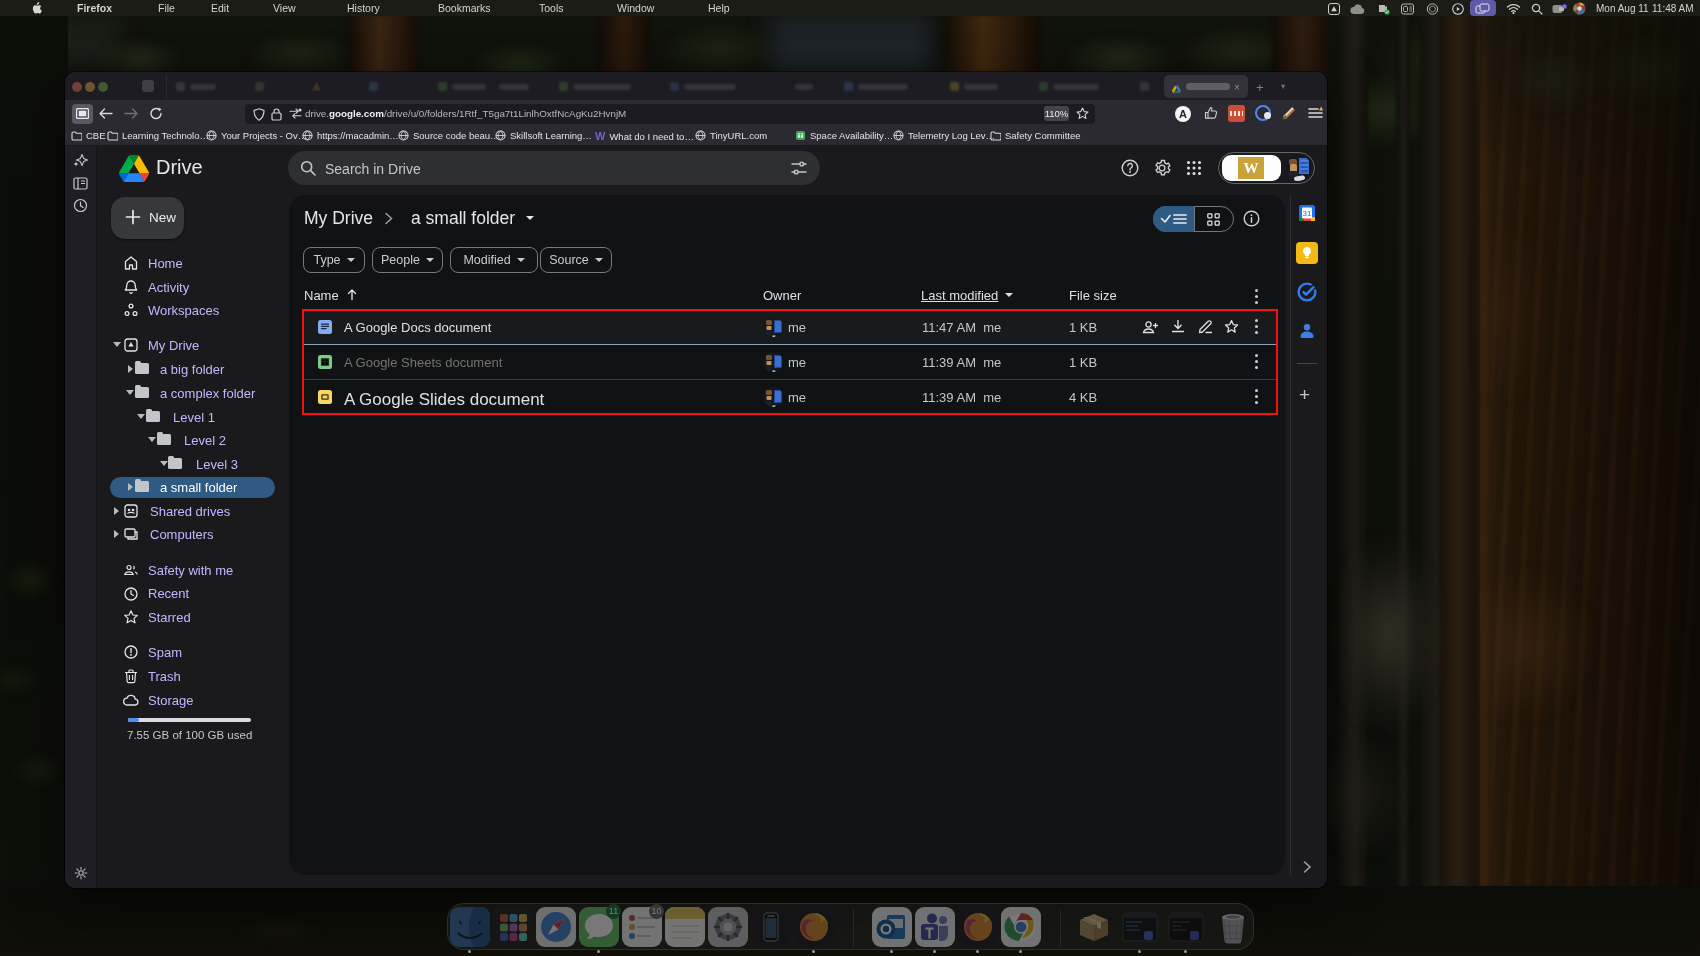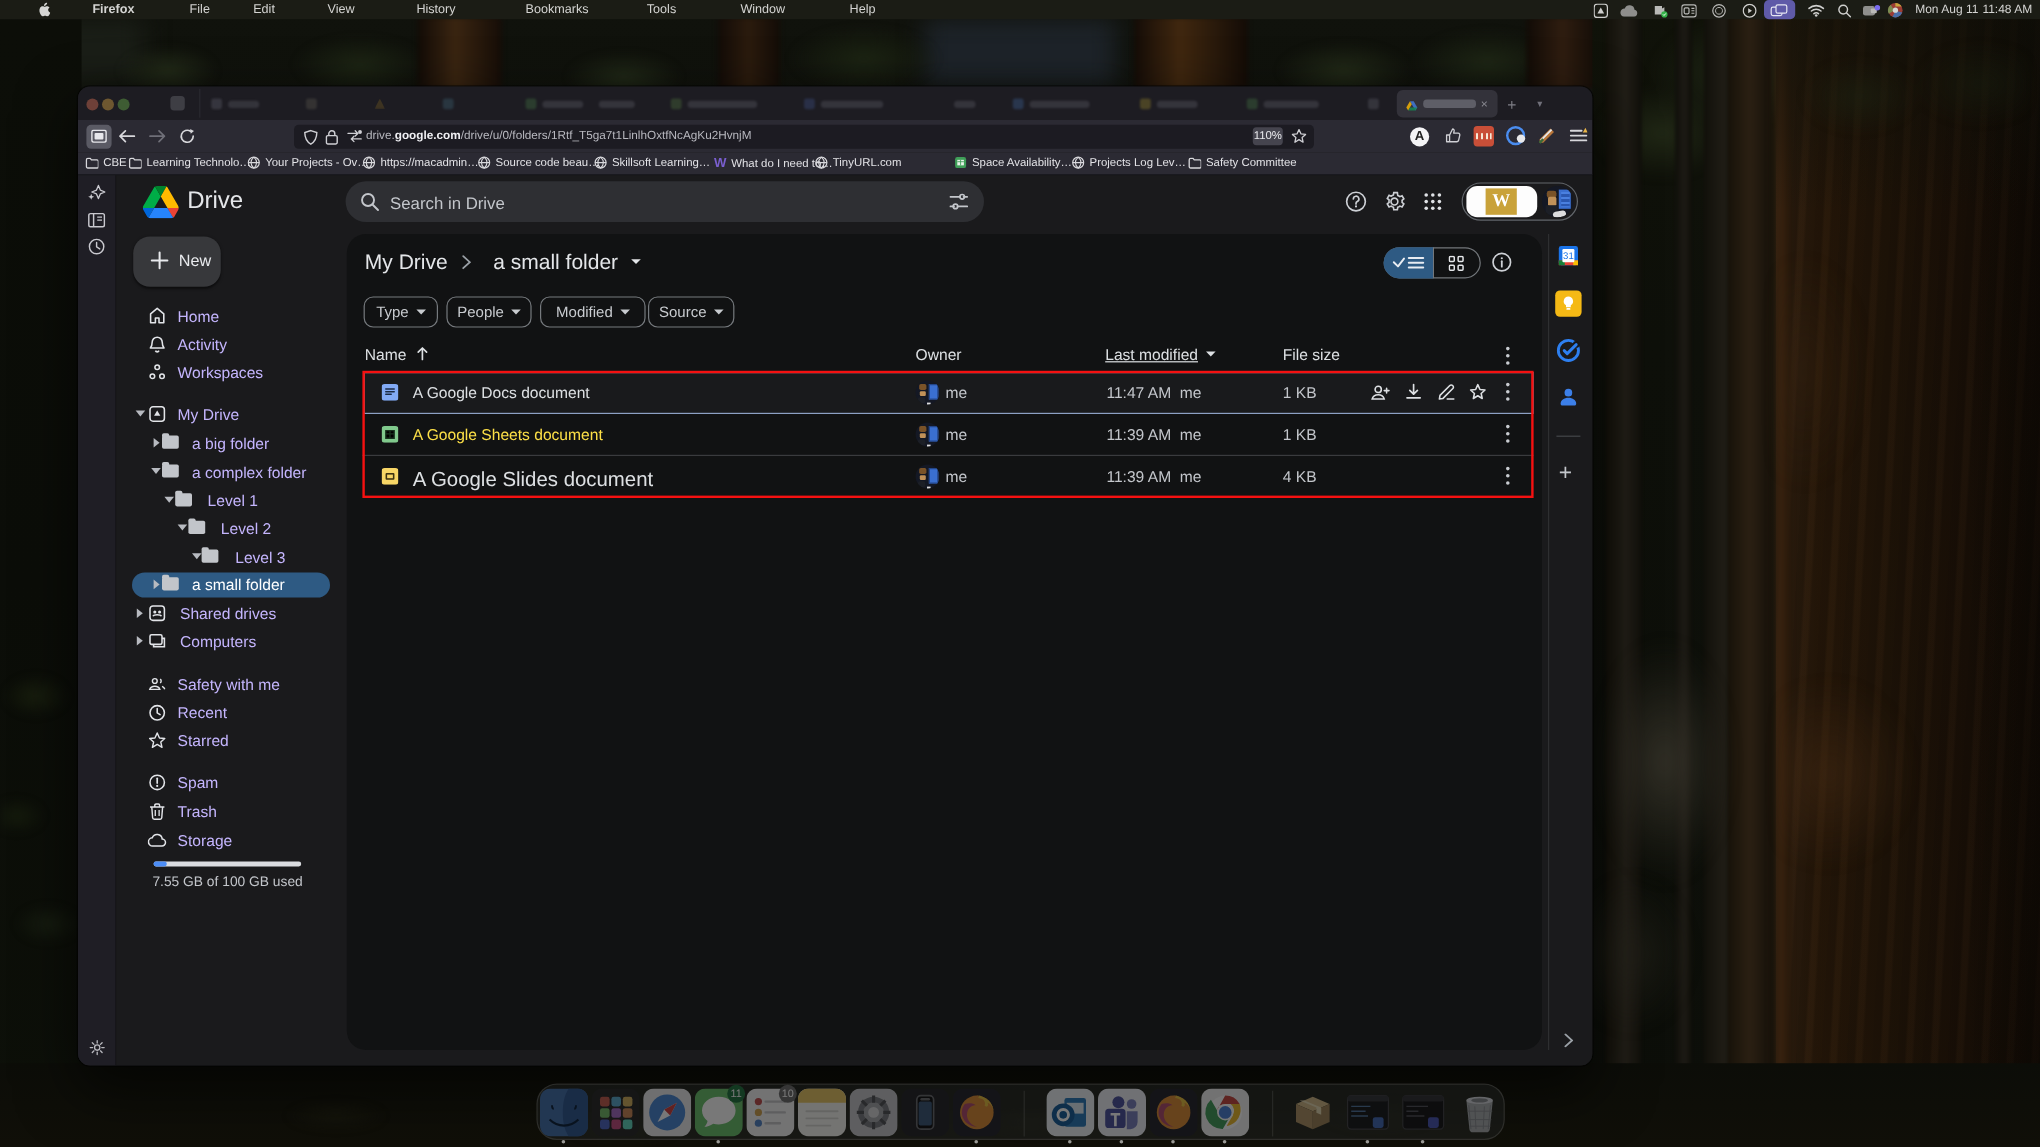--- a/index.html
+++ b/index.html
@@ -336,7 +336,7 @@
         <span style="color:#7a5fd0;font-weight:bold;font-size:11px;">W</span>
         <span>What do I need to…</span>
       </div>
-    <div class="bm" style="left:614px;">
+    <div class="bm" style="left:630px;">
         <svg class="globe" width="11" height="11" viewBox="0 0 12 12">
           <circle cx="6" cy="6" r="5" fill="none" stroke="#d8d8dc" stroke-width="1.1"></circle>
           <path d="M1 6h10M6 1c-3.4 3-3.4 7 0 10M6 1c3.4 3 3.4 7 0 10" fill="none" stroke="#d8d8dc" stroke-width="1"></path>

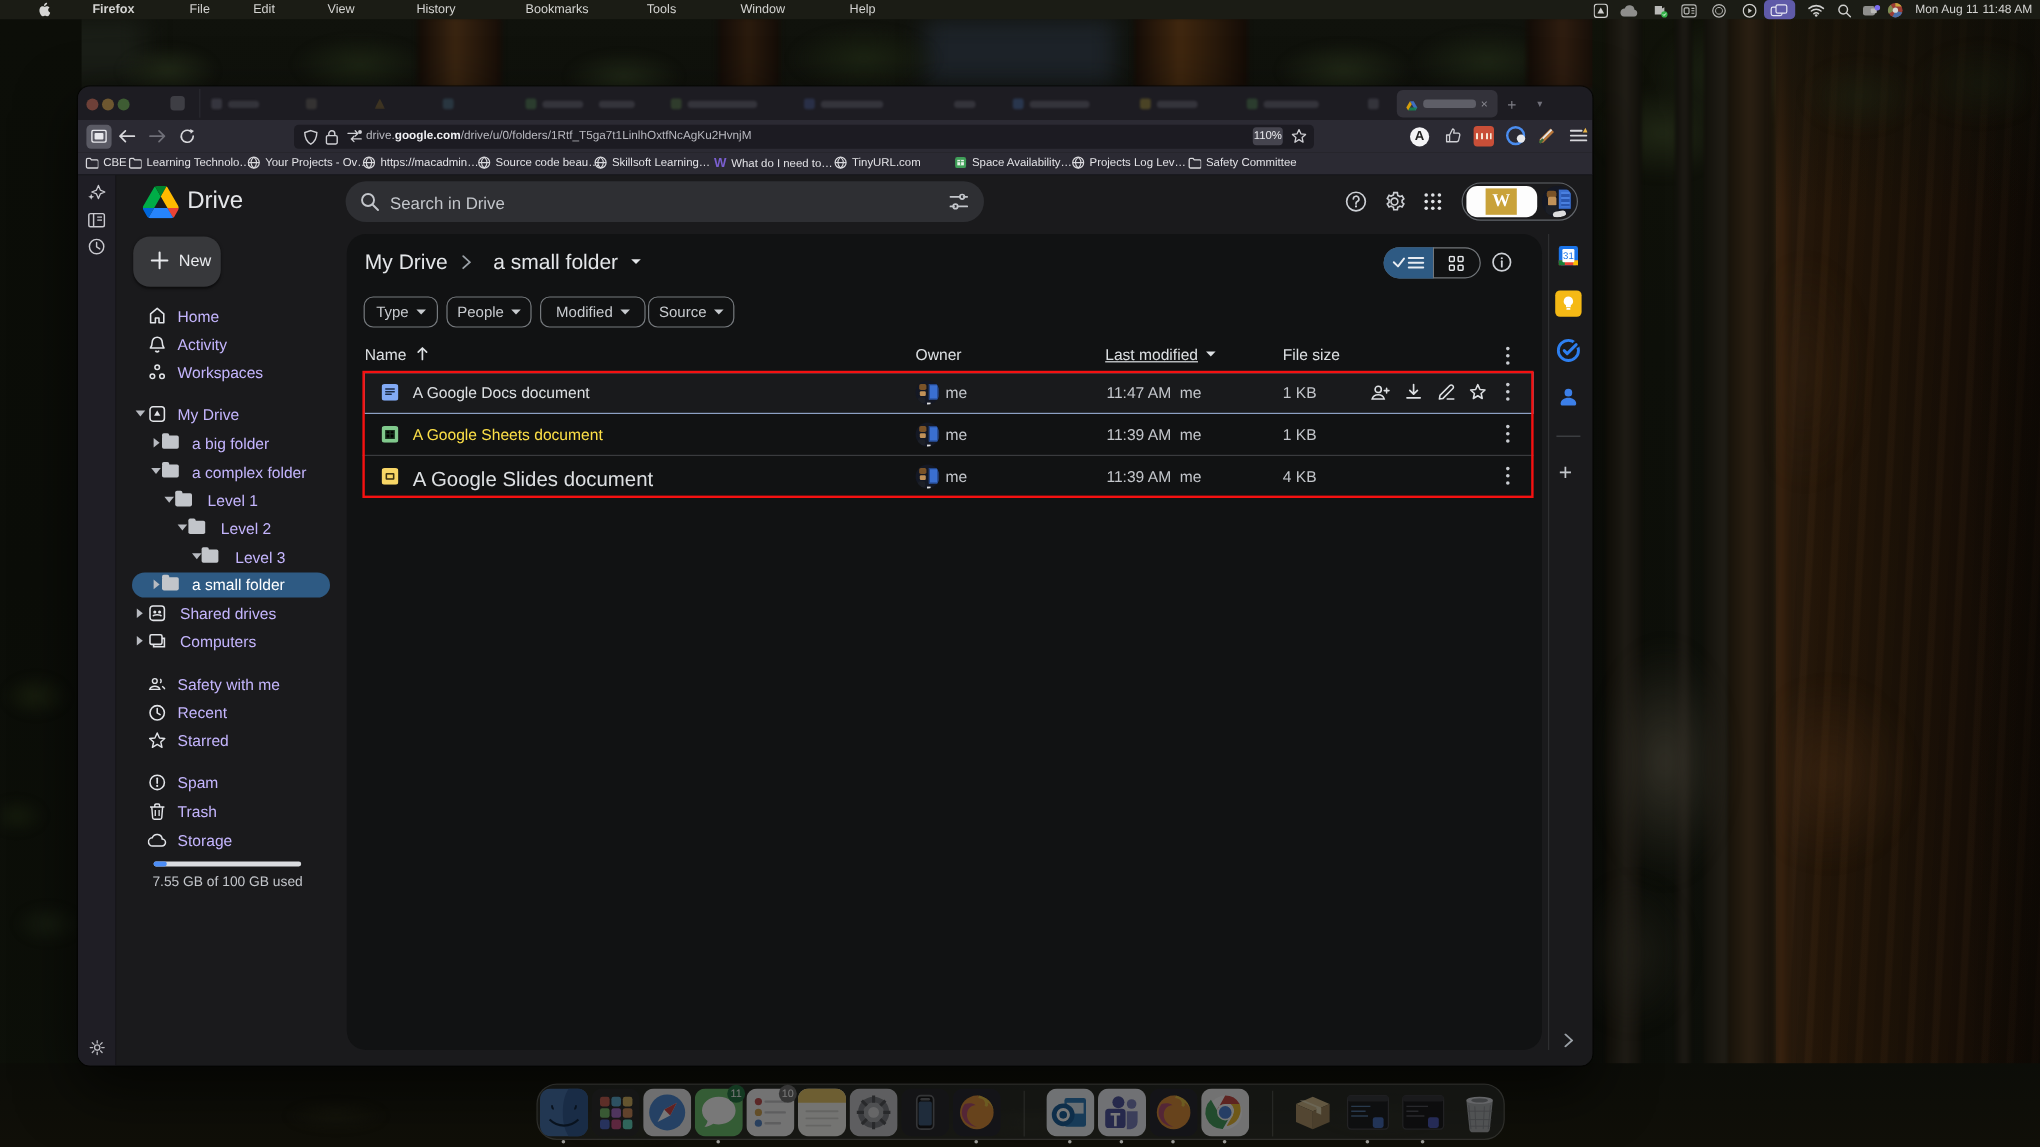--- a/index.html
+++ b/index.html
@@ -356,7 +356,7 @@
           <circle cx="6" cy="6" r="5" fill="none" stroke="#d8d8dc" stroke-width="1.1"></circle>
           <path d="M1 6h10M6 1c-3.4 3-3.4 7 0 10M6 1c3.4 3 3.4 7 0 10" fill="none" stroke="#d8d8dc" stroke-width="1"></path>
         </svg>
-        <span>Projects Log Lev…</span>
+        <span>Telemetry Log Lev…</span>
       </div>
     <div class="bm" style="left:925px;">
         <svg width="11" height="10" viewBox="0 0 11 10">

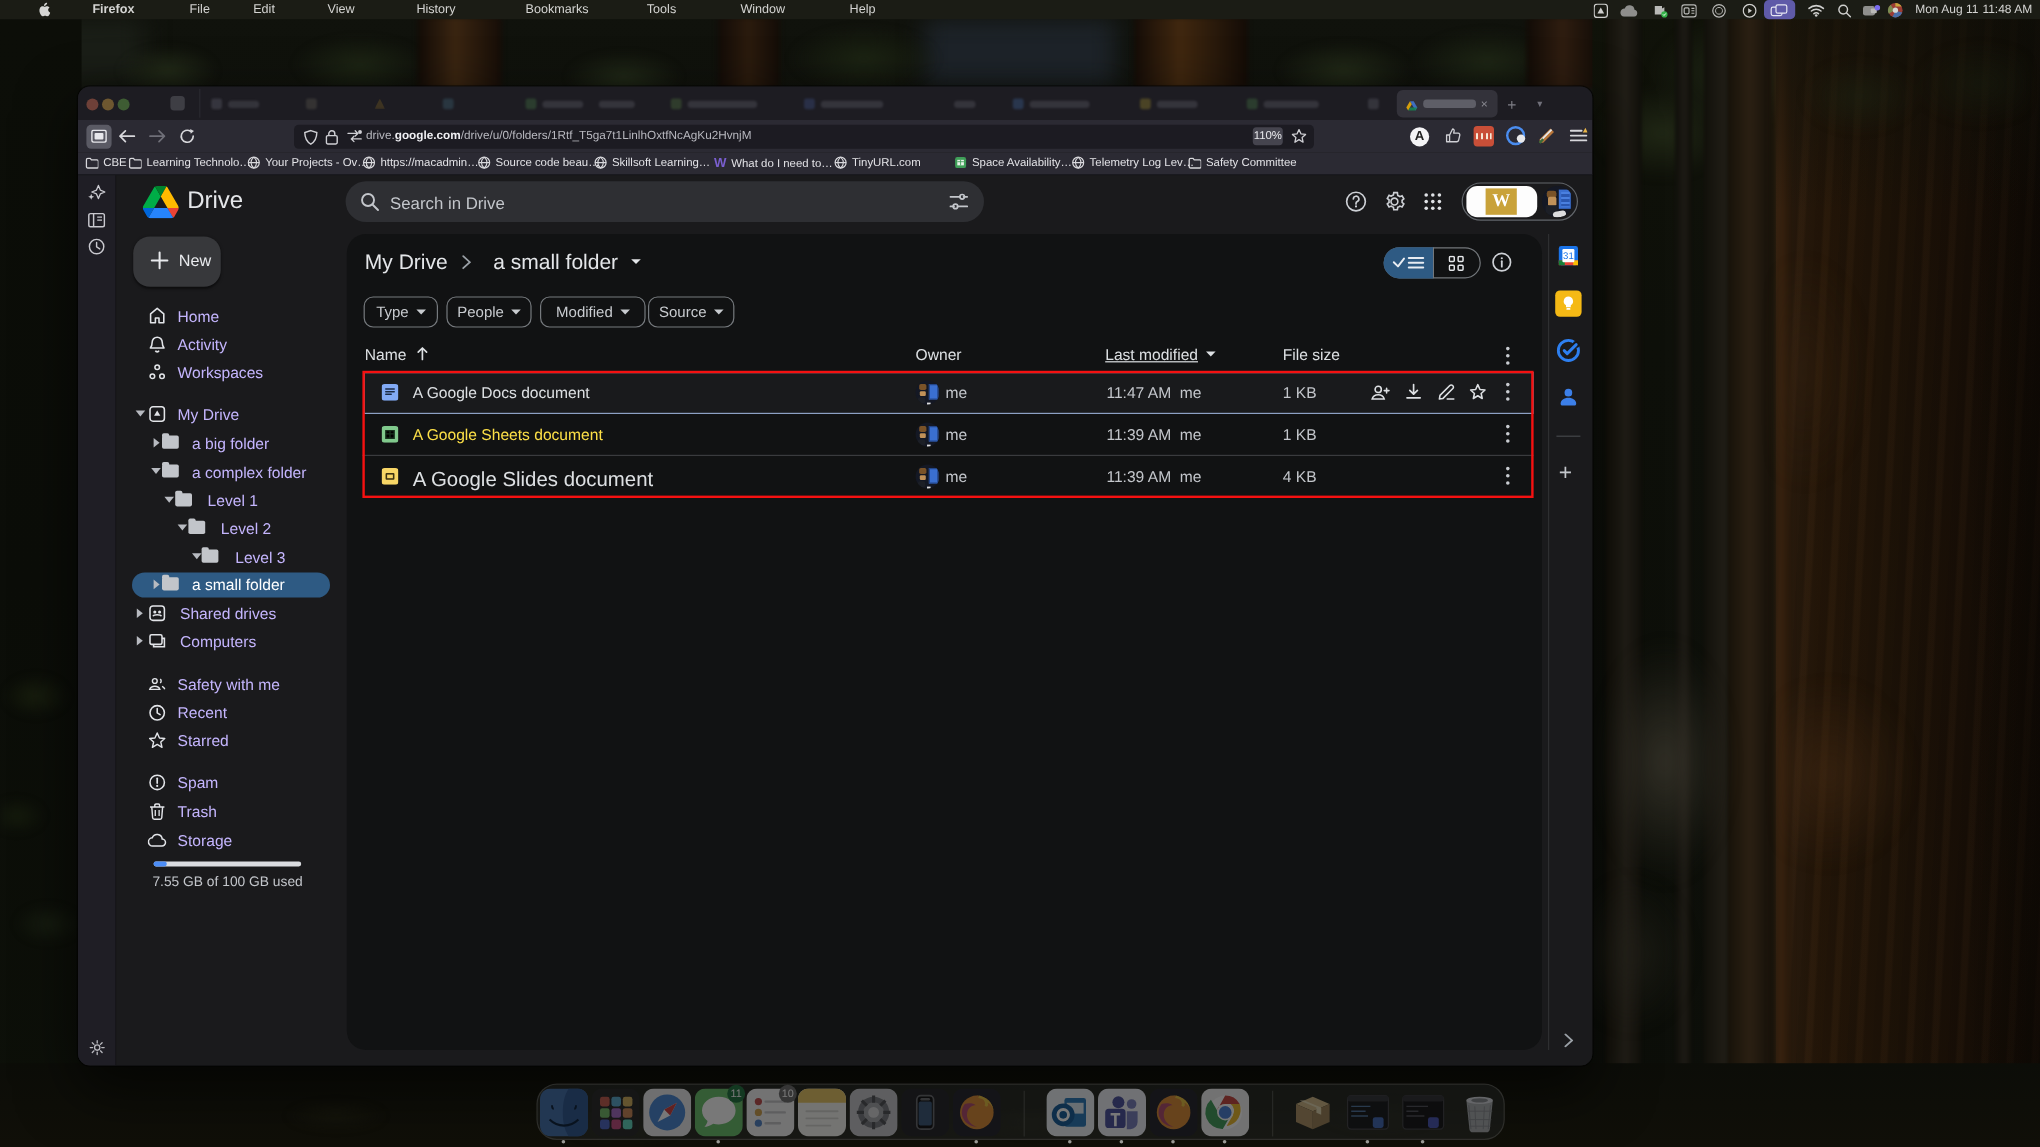--- a/index.html
+++ b/index.html
@@ -612,7 +612,7 @@
               <rect width="14" height="14" rx="2.5" fill="#80c98c"></rect>
               <path d="M3.5 3.8h7v6.4h-7zM3.5 6.5h7M7 3.8v6.4" stroke="#17331d" stroke-width="1.1"></path>
             </svg>
-          <div class="abs" style="left:55px;top:10px;font-size:13px;color:#fde047;">A Google Sheets document</div>
+          <div class="abs" style="left:55px;top:10px;font-size:13px;color:#737373;">A Google Sheets document</div>
           <div class="avatar" style="left:474px;top:7px;"></div>
           <div class="abs" style="left:499px;top:10px;font-size:13px;color:#c3c6cb;">me</div>
           <div class="abs" style="left:633px;top:10px;font-size:13px;color:#c3c6cb;">11:39 AM&nbsp; me</div>

